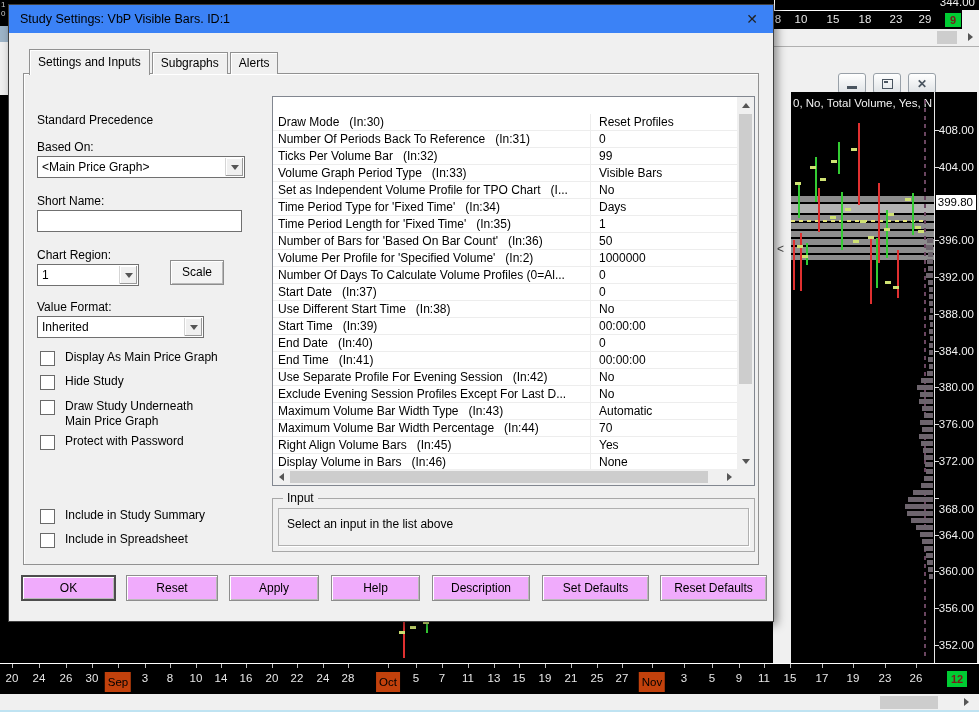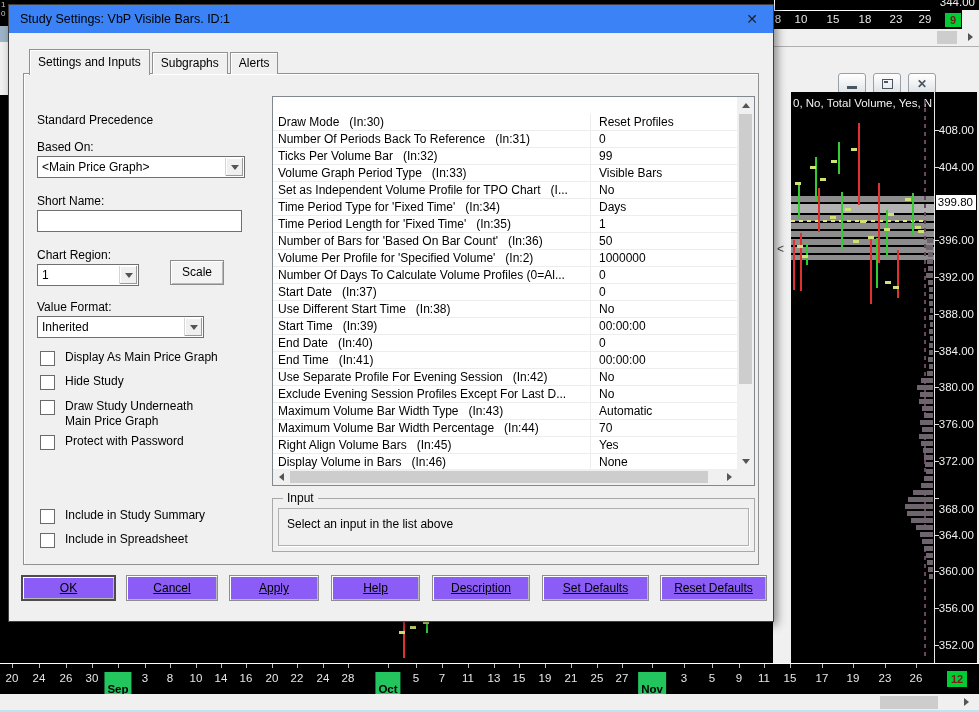--- a/index.html
+++ b/index.html
@@ -106,8 +106,8 @@
   .gtext{position:absolute;left:8px;top:8px;}
 
   .dbtnrow{position:absolute;left:0;top:570px;width:100%;height:26px;}
-  .dbtn{position:absolute;top:0;height:26px;line-height:24px;text-align:center;background:#8b5cf6;
-        border:1px solid #8d8d8d;box-shadow:inset 1px 1px 0 #fff,inset -1px -1px 0 #b9b9b9;box-sizing:border-box;text-decoration:underline;}
+  .dbtn{position:absolute;top:0;height:26px;line-height:24px;text-align:center;background:#f0abfc;
+        border:1px solid #8d8d8d;box-shadow:inset 1px 1px 0 #fff,inset -1px -1px 0 #b9b9b9;box-sizing:border-box;}
   .dbtn.default{border:2px solid #4d4d4d;line-height:22px;}
 </style>
 </head>

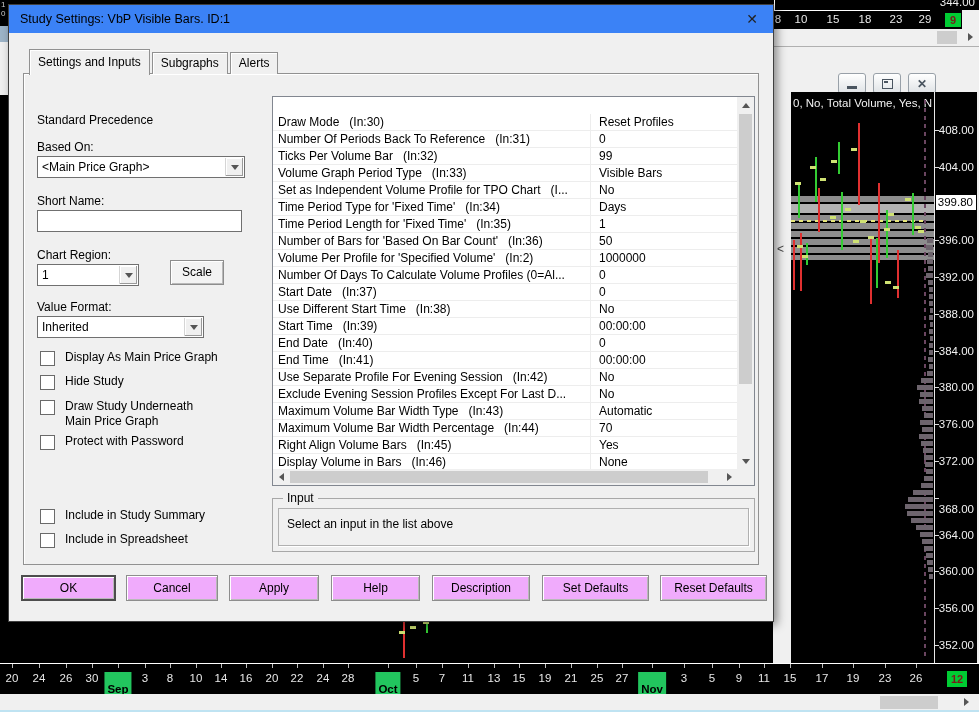--- a/index.html
+++ b/index.html
@@ -570,7 +570,7 @@
 
     <div class="dbtnrow" id="dbtnrow">
         <div class="dbtn default" style="left: 12px; width: 95px;">OK</div>
-        <div class="dbtn" style="left: 117px; width: 92px;">Cancel</div>
+        <div class="dbtn" style="left: 117px; width: 92px;">Reset</div>
         <div class="dbtn" style="left: 220px; width: 90px;">Apply</div>
         <div class="dbtn" style="left: 322px; width: 89px;">Help</div>
         <div class="dbtn" style="left: 423px; width: 98px;">Description</div>

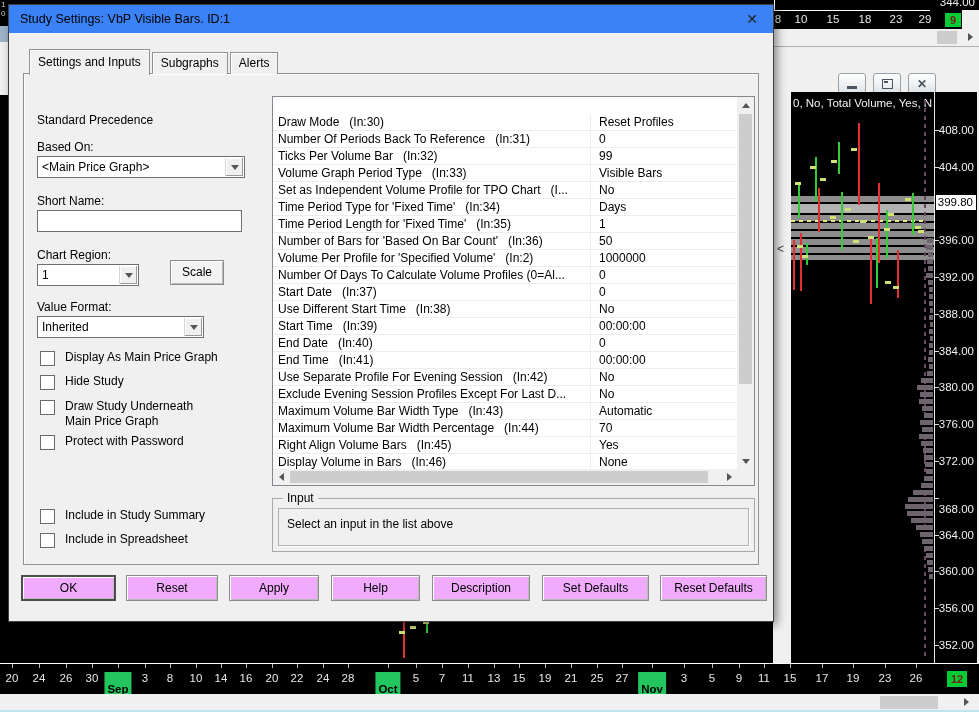--- a/index.html
+++ b/index.html
@@ -53,7 +53,7 @@
   .timeline{position:absolute;left:0;top:663px;width:979px;height:31px;background:#000;border-top:1px solid #fff;box-sizing:border-box;}
   .tl-tick{position:absolute;top:0;width:1px;height:4px;background:#bbb;}
   .tl-b{position:absolute;top:8px;color:#e8e8e8;font-size:11.5px;transform:translateX(-50%);white-space:nowrap;}
-  .tl-b.month{background:#22c55e;color:#000;padding:11px 3px;font-weight:bold;}
+  .tl-b.month{background:#c2410c;color:#000;padding:4px 3px;}
 
   .bscroll{position:absolute;left:0;top:694px;width:979px;height:18px;background:#f0f0f0;}
   .blue-line{position:absolute;left:0;right:0;bottom:0;height:2px;background:#bfe3f2;}

